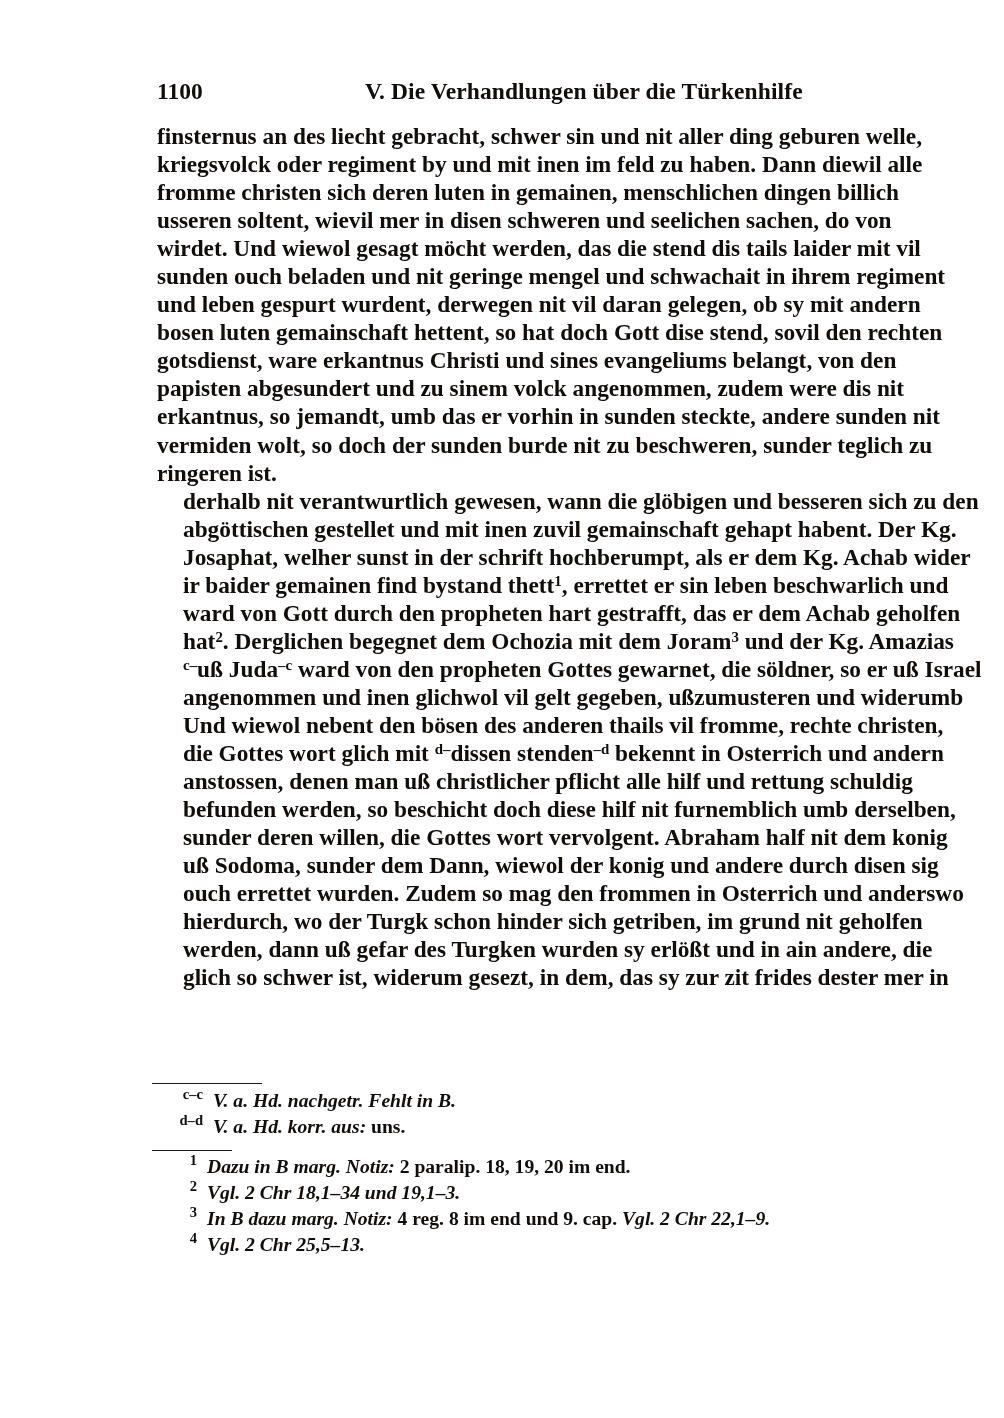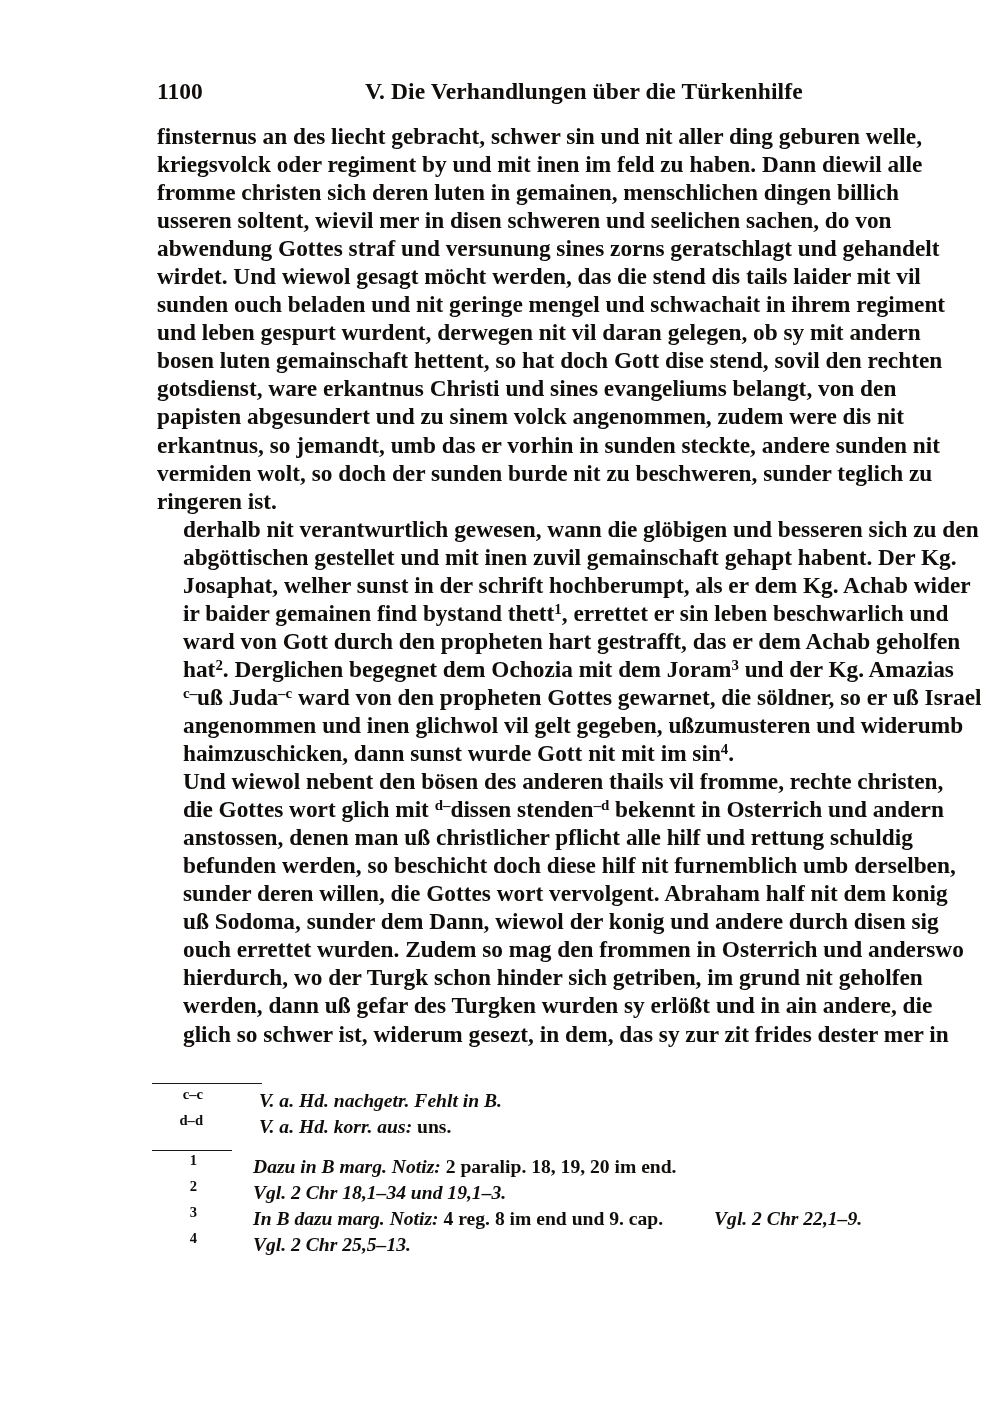--- a/index.html
+++ b/index.html
@@ -161,7 +161,6 @@
         <span class="ln">kriegsvolck oder regiment by und mit inen im feld zu haben. Dann diewil alle</span>
         <span class="ln">fromme christen sich deren luten in gemainen, menschlichen dingen billich</span>
         <span class="ln">usseren soltent, wievil mer in disen schweren und seelichen sachen, do von</span>
-        <span class="ln">abwendung Gottes straf und versunung sines zorns geratschlagt und gehandelt</span>
         <span class="ln">wirdet. Und wiewol gesagt möcht werden, das die stend dis tails laider mit vil</span>
         <span class="ln">sunden ouch beladen und nit geringe mengel und schwachait in ihrem regiment</span>
         <span class="ln">und leben gespurt wurdent, derwegen nit vil daran gelegen, ob sy mit andern</span>

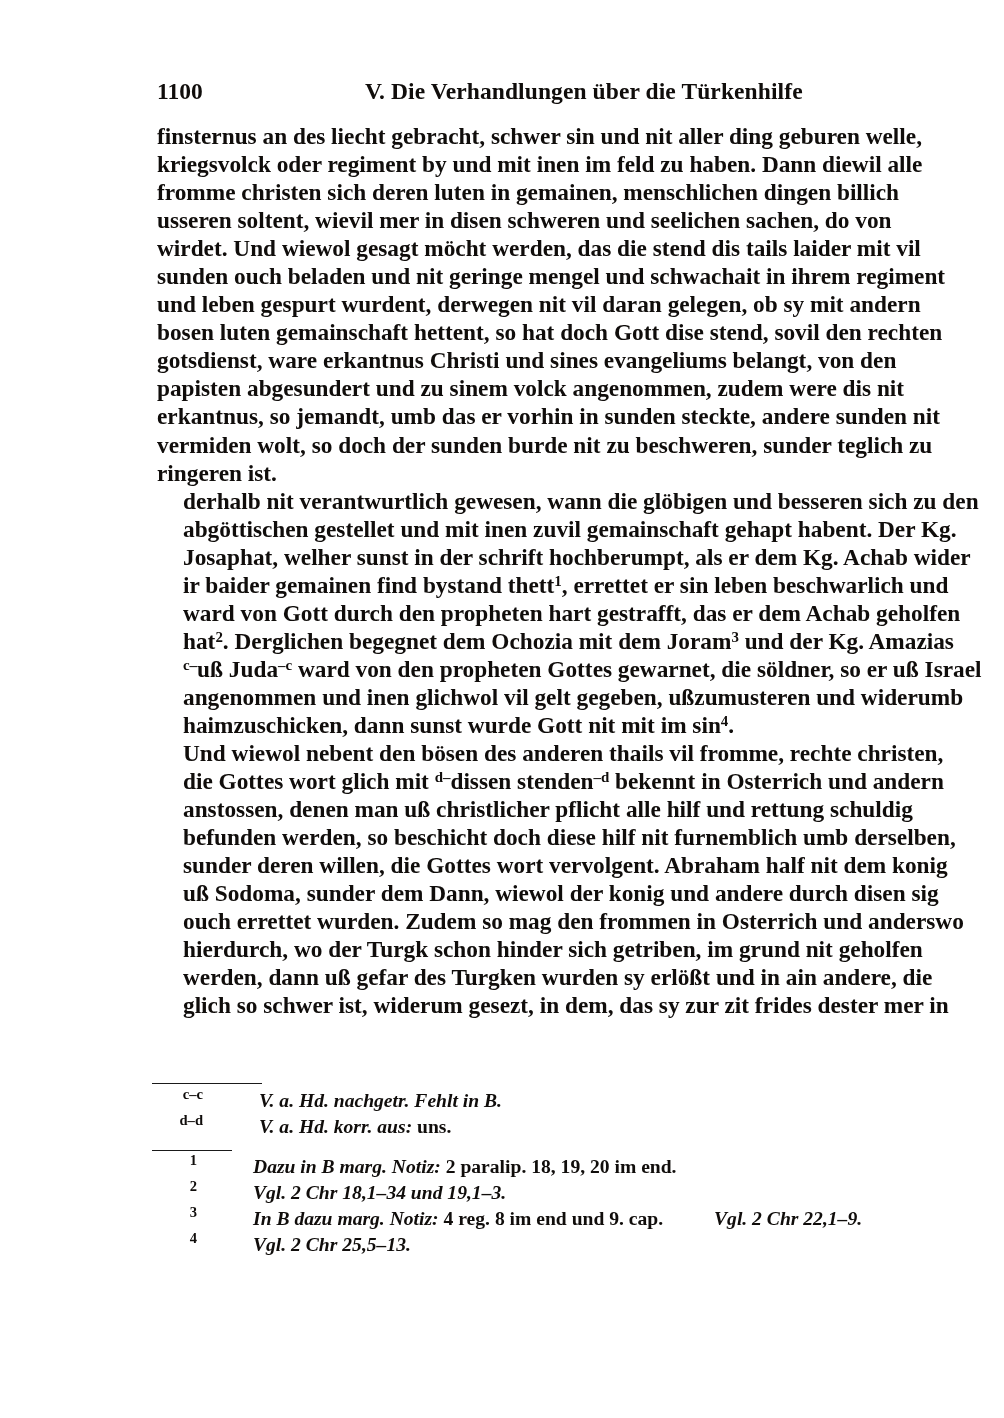--- a/index.html
+++ b/index.html
@@ -180,7 +180,6 @@
         <span class="ln">hat<sup class="fn">2</sup>. Derglichen begegnet dem Ochozia mit dem Joram<sup class="fn">3</sup> und der Kg. Amazias</span>
         <span class="ln"><sup class="app">c–</sup>uß Juda<sup class="app">–c</sup> ward von den propheten Gottes gewarnet, die söldner, so er uß Israel</span>
         <span class="ln">angenommen und inen glichwol vil gelt gegeben, ußzumusteren und widerumb</span>
-        <span class="ln last">haimzuschicken, dann sunst wurde Gott nit mit im sin<sup class="fn">4</sup>.</span>
       </p>
       <p class="indent">
         <span class="ln" style="text-indent: 26px;">Und wiewol nebent den bösen des anderen thails vil fromme, rechte christen,</span>

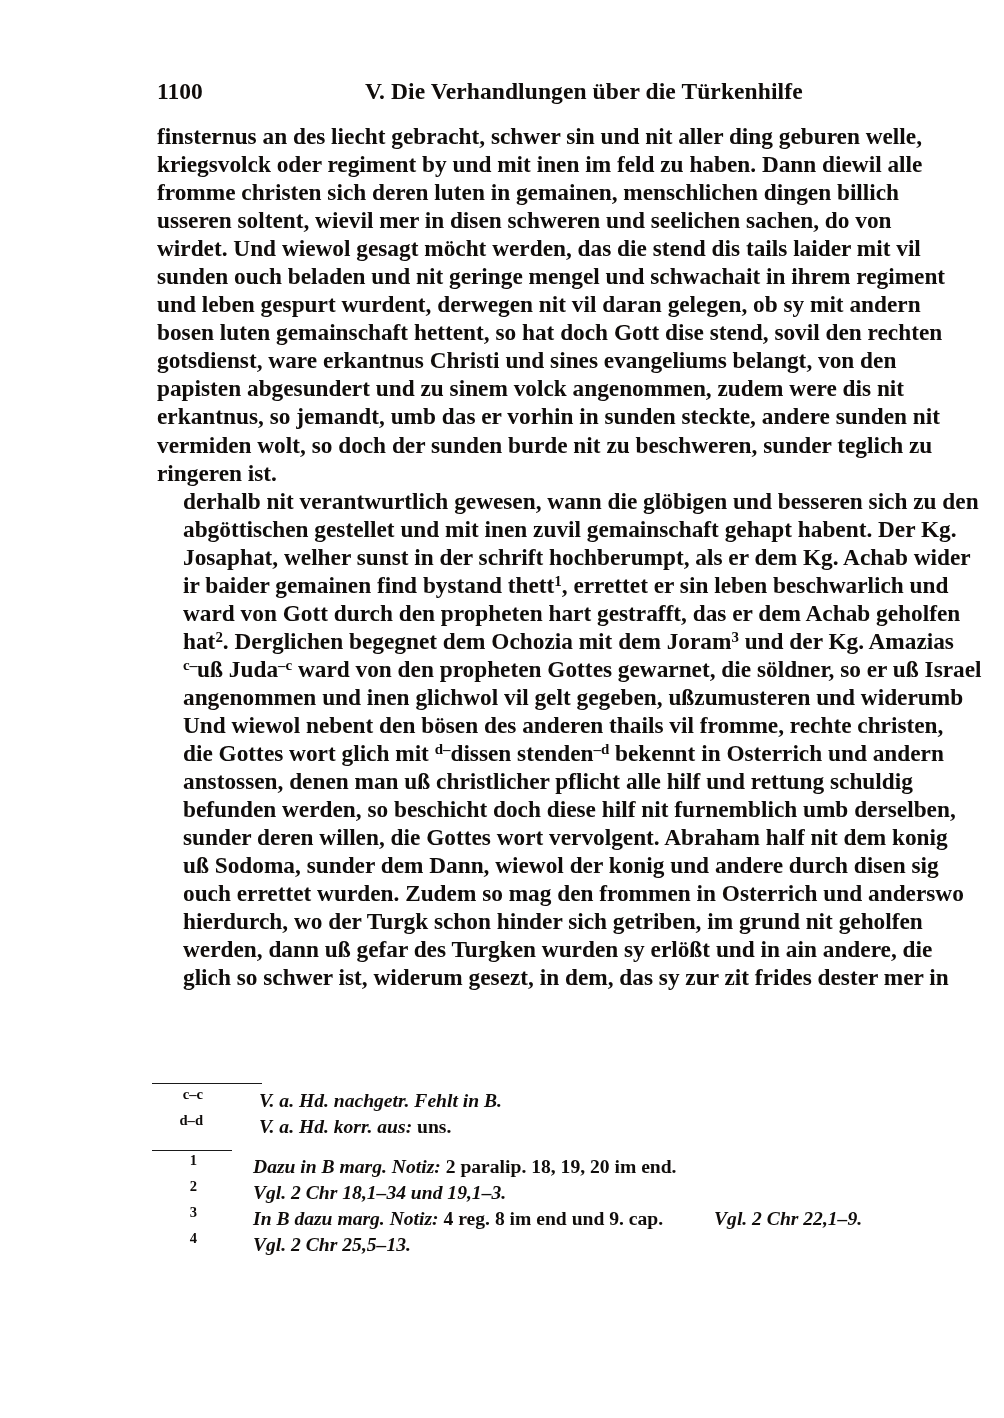--- a/index.html
+++ b/index.html
@@ -142,7 +142,7 @@
     display: inline-block;
     padding-left: 10px;
   }
-  .it { font-style: italic; margin-left: 46px; }
+  .it { font-style: italic; }
   .rom { font-style: normal; margin-top: 31px; }
 </style>
 </head>

